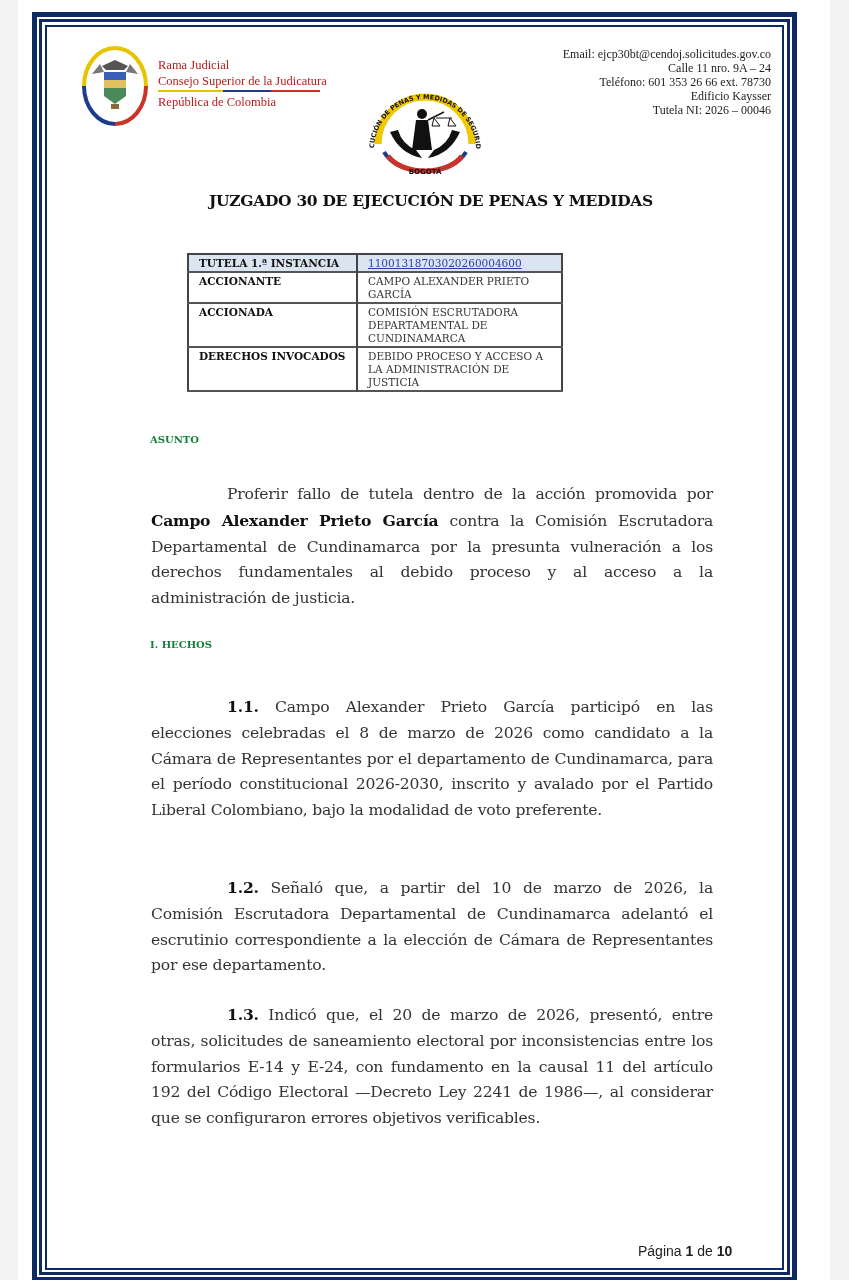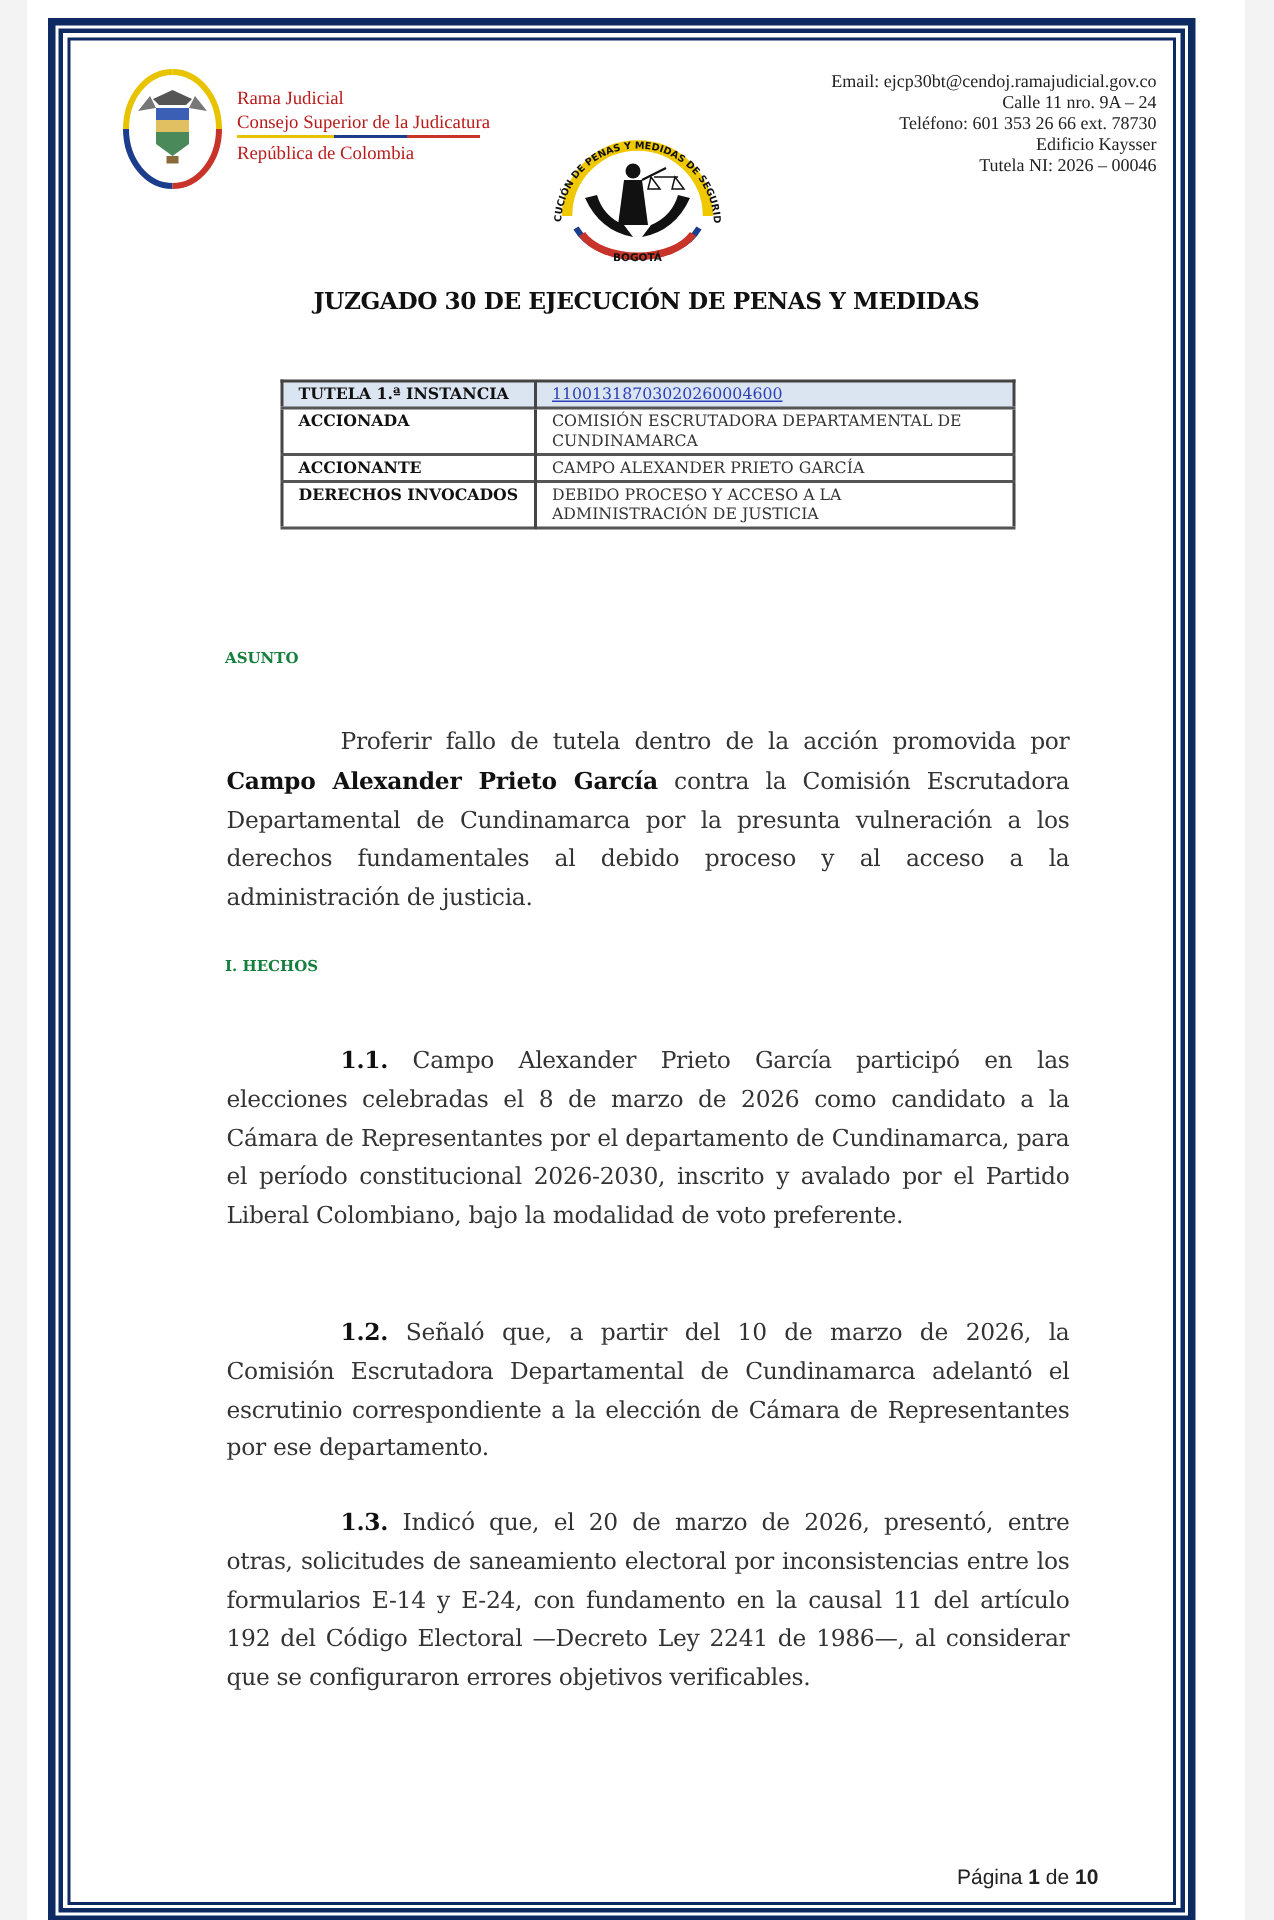--- a/index.html
+++ b/index.html
@@ -84,7 +84,7 @@
 </div>
 
 <div class="contact">
-  <div>Email:  ejcp30bt@cendoj.ramajudicial.gov.co</div>
+  <div>Email:  ejcp30bt@cendoj.solicitudes.gov.co</div>
   <div>Calle 11 nro. 9A – 24</div>
   <div>Teléfono: 601 353 26 66 ext. 78730</div>
   <div>Edificio Kaysser</div>

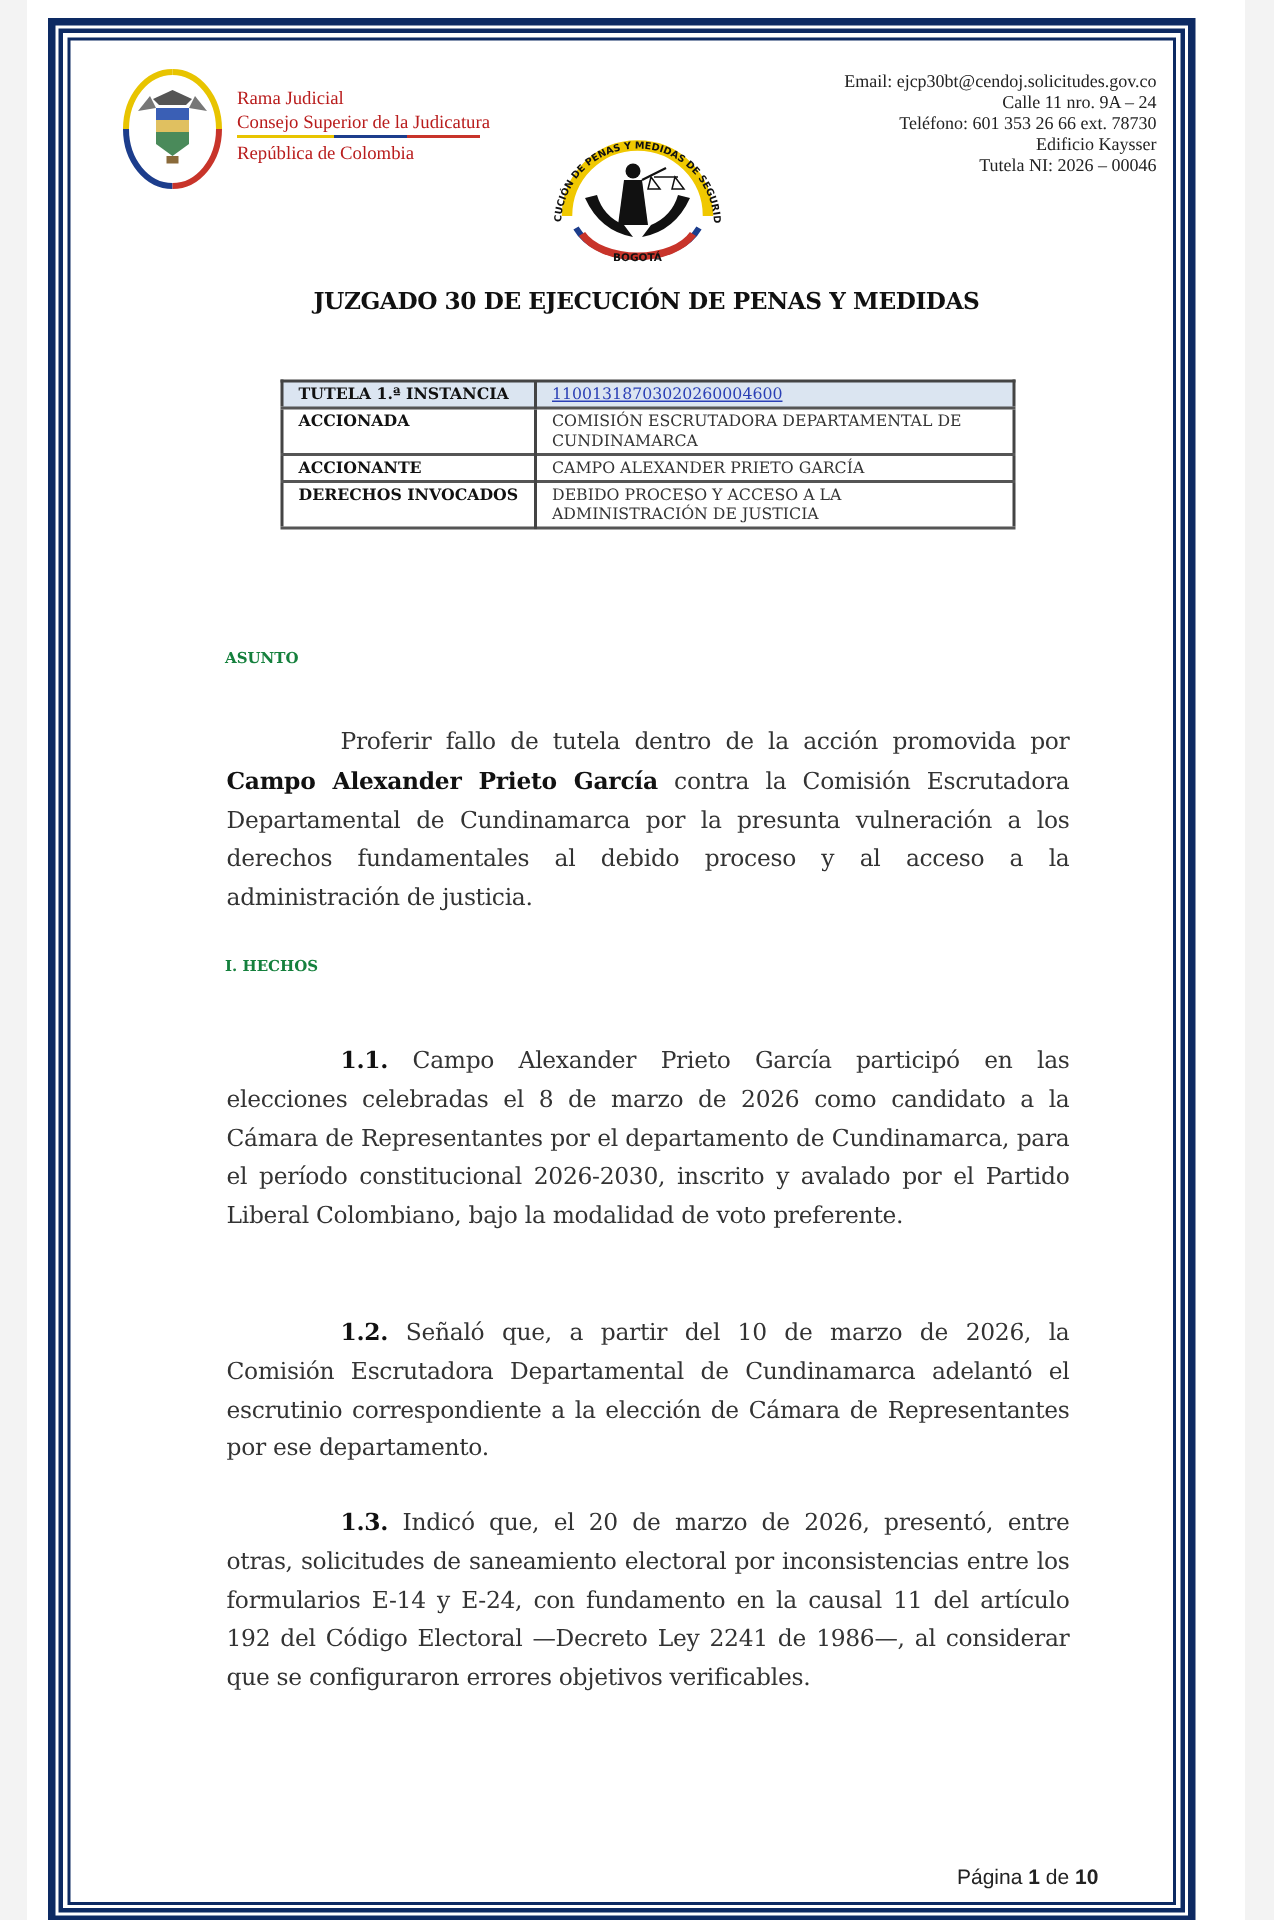--- a/index.html
+++ b/index.html
@@ -38,7 +38,7 @@
   .title { position:absolute; left:150px; top:190px; width:562px; text-align:center; font-weight:bold; font-size:15.5px; line-height:21px; color:#111; letter-spacing:-0.3px; }
 
   
-  .info-table { position:absolute; left:187px; top:253px; width:490px; border-collapse:collapse; border:2px solid #444; font-size:10.5px; line-height:13px; }
+  .info-table { position:absolute; left:187px; top:253px; width:376px; border-collapse:collapse; border:2px solid #444; font-size:10.5px; line-height:13px; }
   .info-table td { border:1px solid #444; padding:2px 10px 1px 10px; vertical-align:top; }
   .info-table td.k { width:147px; font-weight:bold; color:#111; border-right:2px solid #444; }
   .info-table td.v { color:#333; }

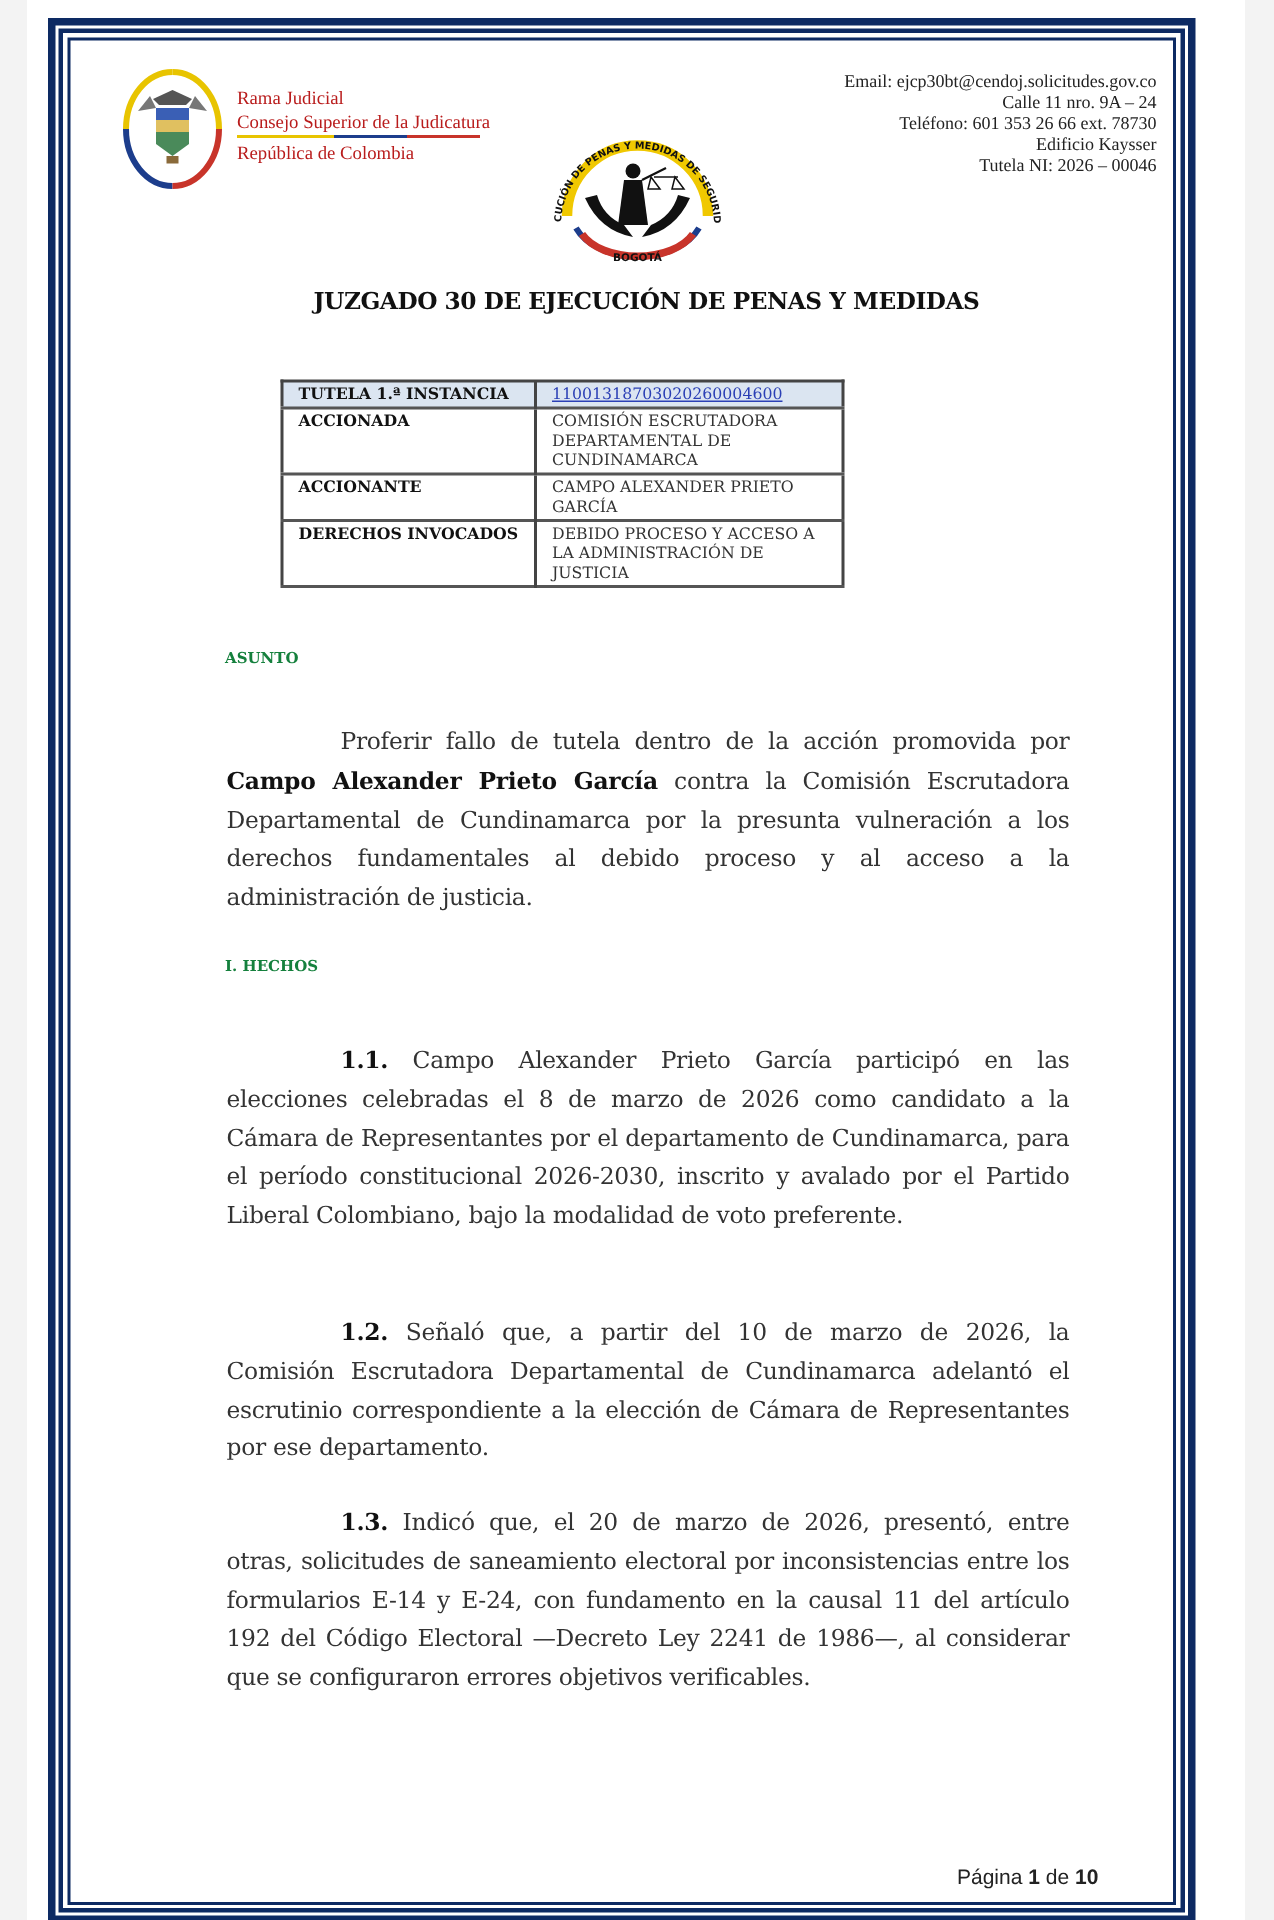--- a/index.html
+++ b/index.html
@@ -119,12 +119,12 @@
         <td class="v"><span class="link">11001318703020260004600</span></td>
       </tr>
       <tr>
+        <td class="k">ACCIONANTE</td>
+        <td class="v">CAMPO ALEXANDER PRIETO GARCÍA</td>
+      </tr>
+      <tr>
         <td class="k">ACCIONADA</td>
         <td class="v">COMISIÓN ESCRUTADORA DEPARTAMENTAL DE CUNDINAMARCA</td>
-      </tr>
-      <tr>
-        <td class="k">ACCIONANTE</td>
-        <td class="v">CAMPO ALEXANDER PRIETO GARCÍA</td>
       </tr>
       <tr>
         <td class="k">DERECHOS INVOCADOS</td>

